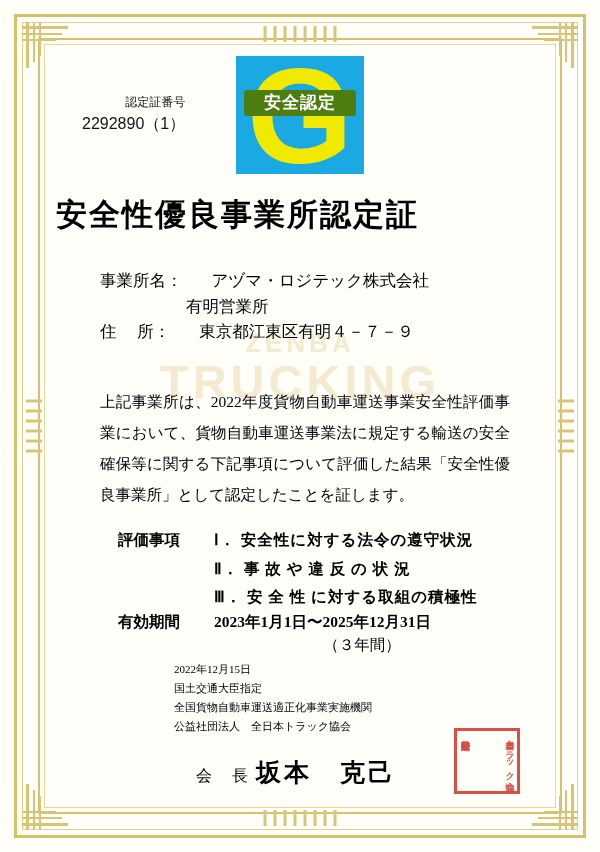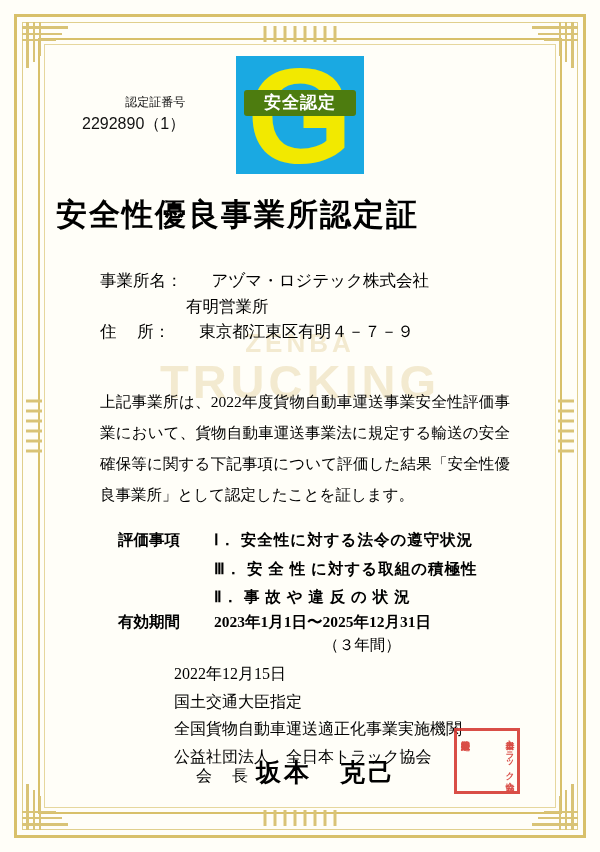--- a/index.html
+++ b/index.html
@@ -406,8 +406,8 @@
       <span class="head">評価事項</span>
       <span class="items">
         <div>Ⅰ． 安全性に対する法令の遵守状況</div>
+        <div>Ⅱ． 事 故 や 違 反 の 状 況</div>
         <div>Ⅲ． 安 全 性 に対する取組の積極性</div>
-        <div>Ⅱ． 事 故 や 違 反 の 状 況</div>
       </span>
     </div>
 

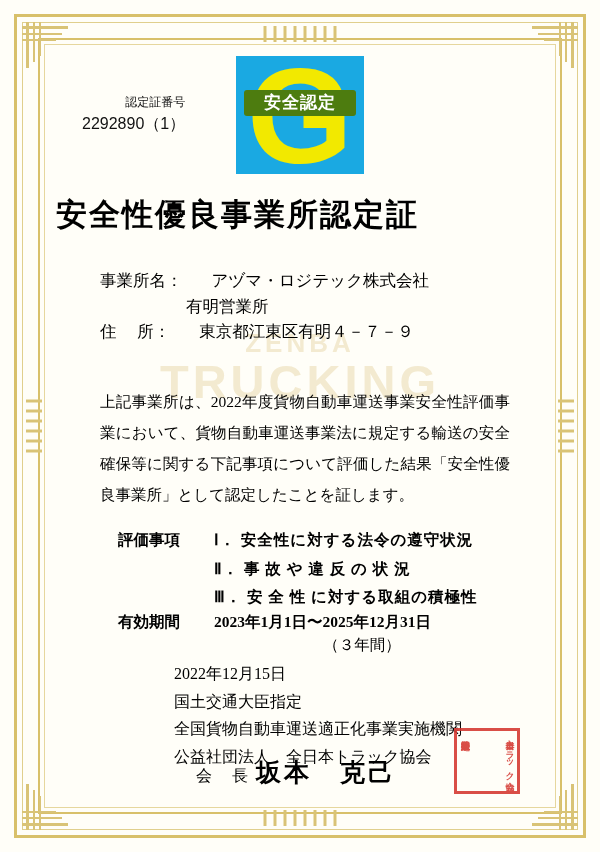--- a/index.html
+++ b/index.html
@@ -240,7 +240,7 @@
     position: absolute;
     left: 118px;
     top: 604px;
-    font-size: 16px;
+    font-size: 11px;
     line-height: 1.72;
     color: #000;
   }

